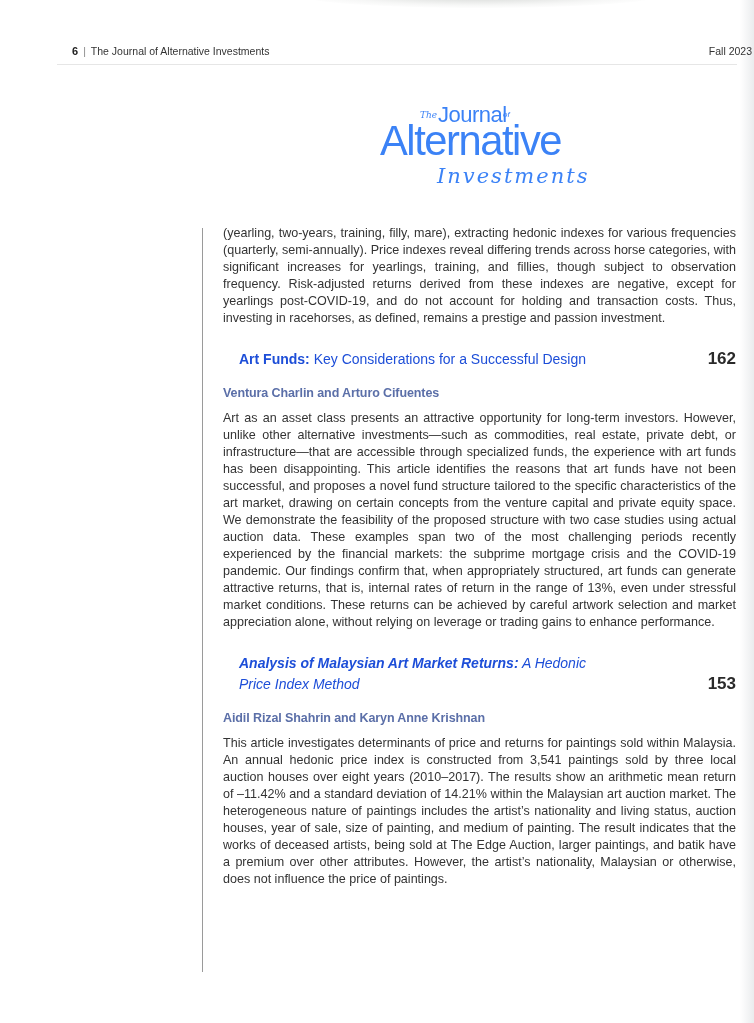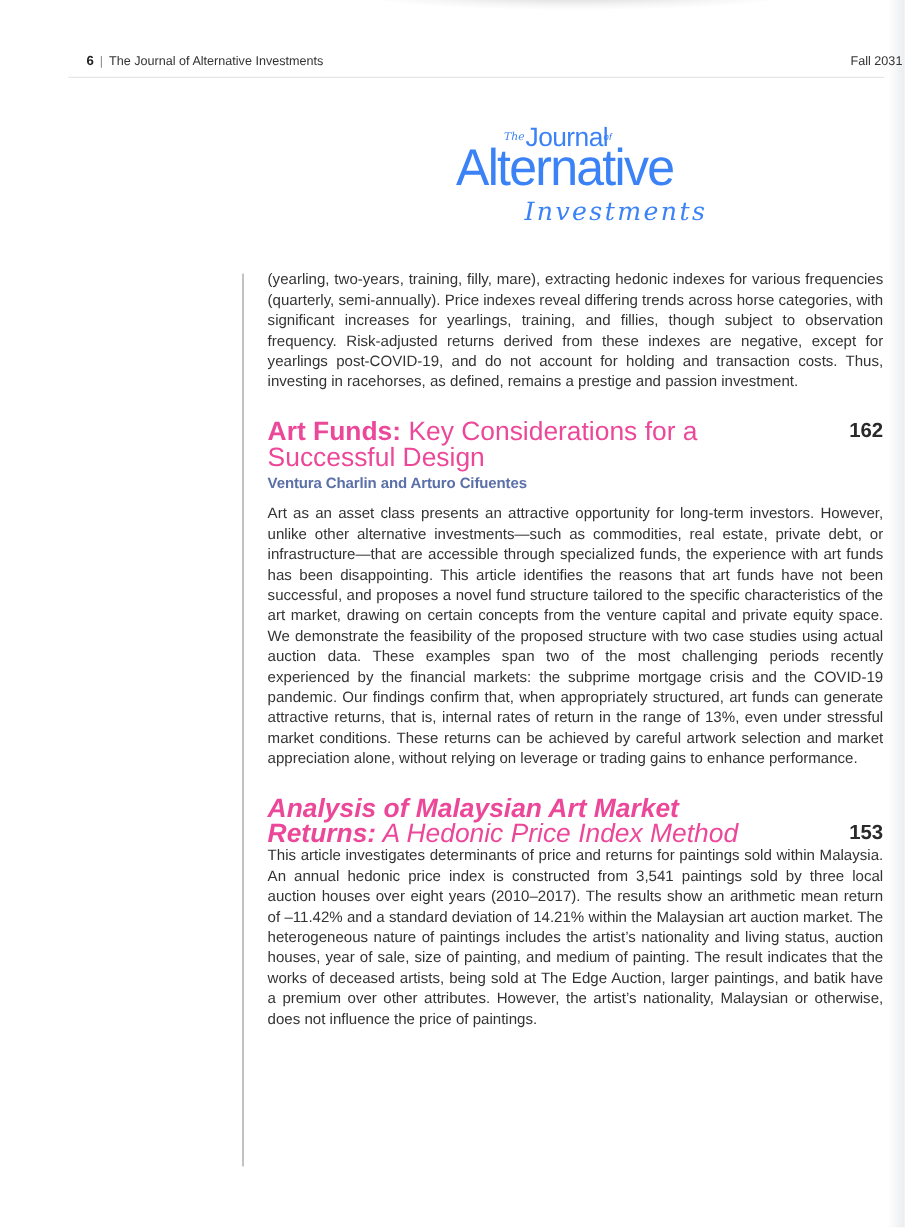--- a/index.html
+++ b/index.html
@@ -75,7 +75,7 @@
 
 <div class="running-head">
   <span class="page-num">6</span><span class="sep">|</span><span>The Journal of Alternative Investments</span>
-  <span class="issue">Fall 2031</span>
+  <span class="issue">Fall 2023</span>
 </div>
 <div class="head-rule"></div>
 

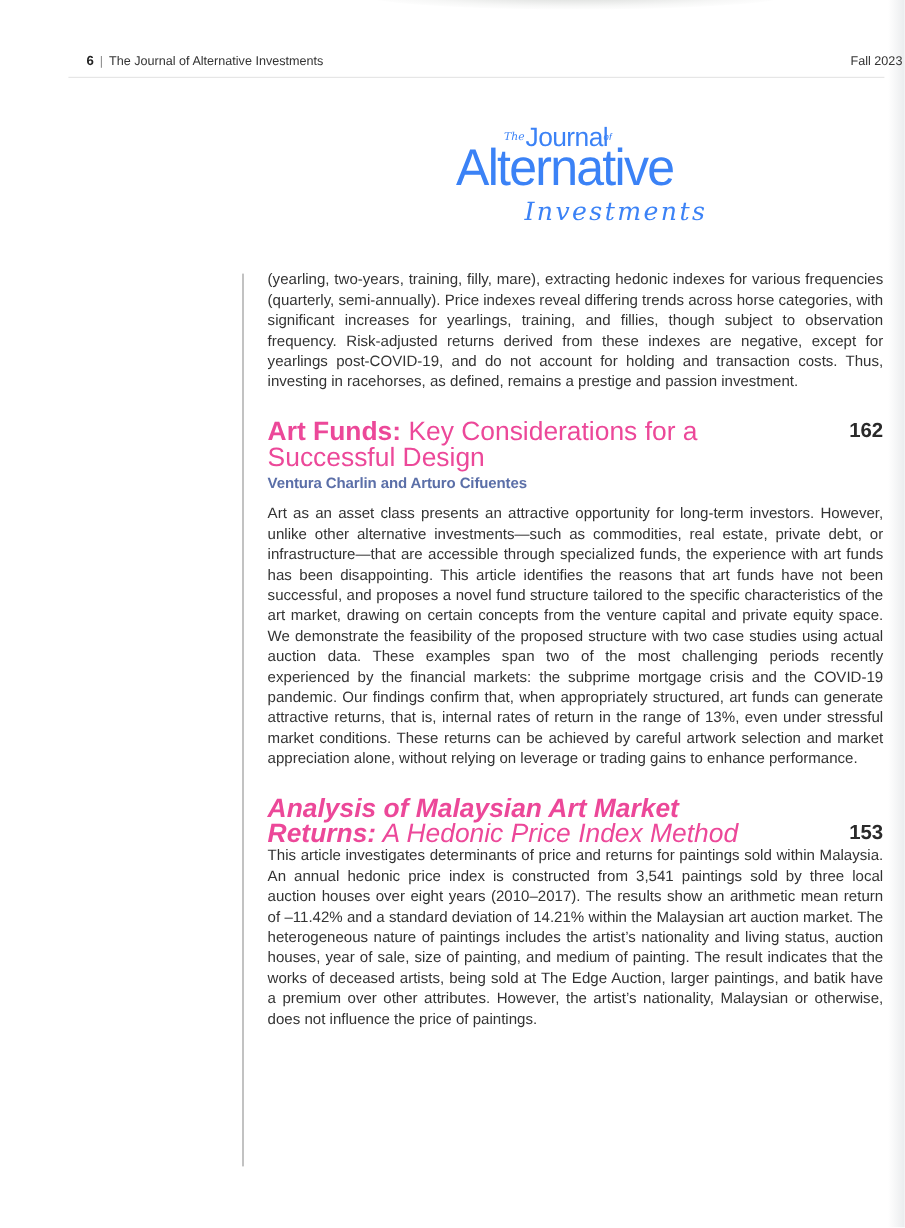--- a/index.html
+++ b/index.html
@@ -54,7 +54,7 @@
   }
   .article { margin-top: 22px; position: relative; }
   .article-title {
-    font-size: 22px; line-height: 21px; color: #ec4899; margin: 0;
+    font-size: 14px; line-height: 21px; color: #1d4ed8; margin: 16px;
     padding-right: 60px;
   }
   .article-title .lead { font-weight: bold; }

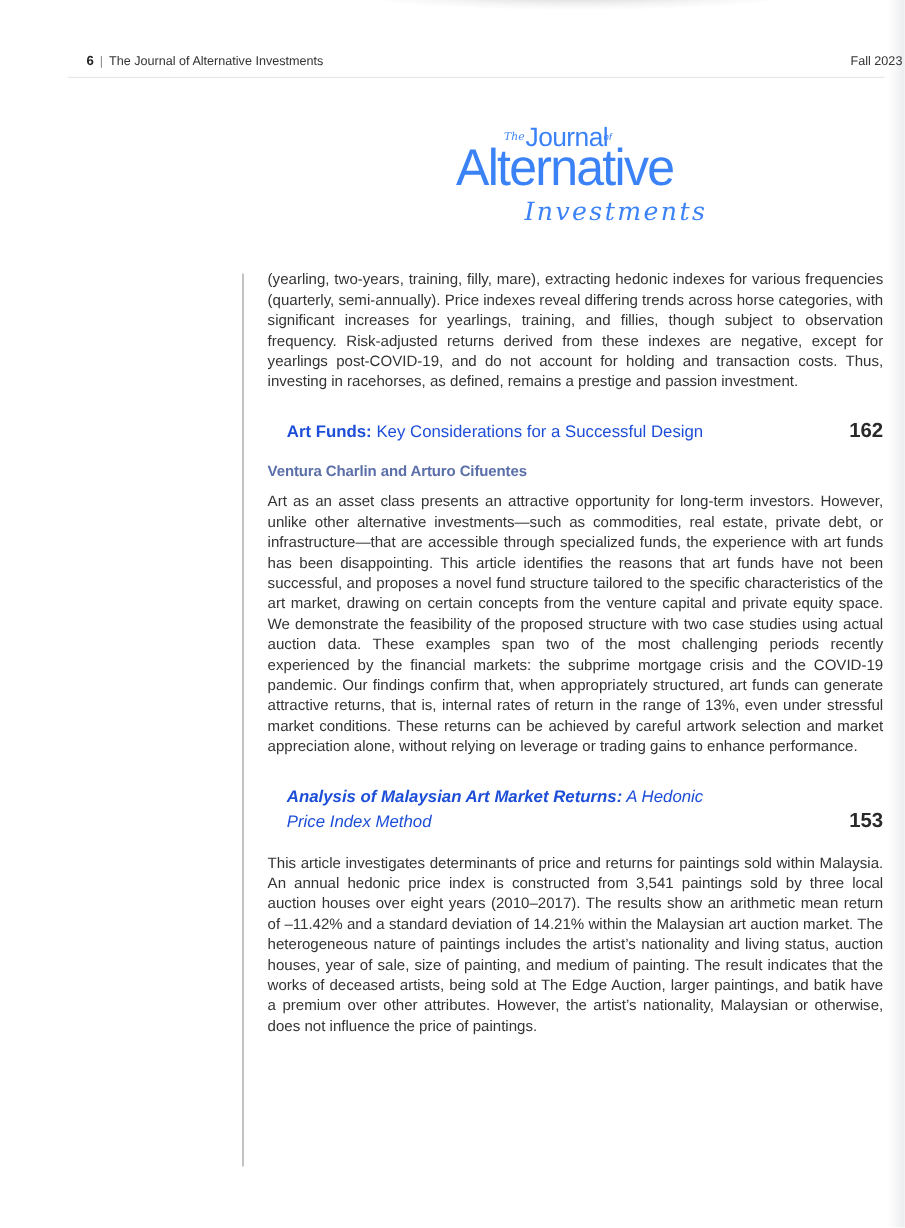--- a/index.html
+++ b/index.html
@@ -102,6 +102,7 @@
   <div class="article">
     <span class="page-ref" style="top:21px; font-weight:bold;margin-left:42px;">153</span>
     <h2 class="article-title" style="padding-right:110px;font-style:italic;"><span class="lead">Analysis of Malaysian Art Market Returns:</span><span class="rest"> A Hedonic Price Index Method</span></h2>
+    <div class="authors">Aidil Rizal Shahrin and Karyn Anne Krishnan</div>
     <p class="abstract">This article investigates determinants of price and returns for paintings sold within Malaysia. An annual hedonic price index is constructed from 3,541 paintings sold by three local auction houses over eight years (2010–2017). The results show an arithmetic mean return of –11.42% and a standard deviation of 14.21% within the Malaysian art auction market. The heterogeneous nature of paintings includes the artist’s nationality and living status, auction houses, year of sale, size of painting, and medium of painting. The result indicates that the works of deceased artists, being sold at The Edge Auction, larger paintings, and batik have a premium over other attributes. However, the artist’s nationality, Malaysian or otherwise, does not influence the price of paintings.</p>
   </div>
 </div>

